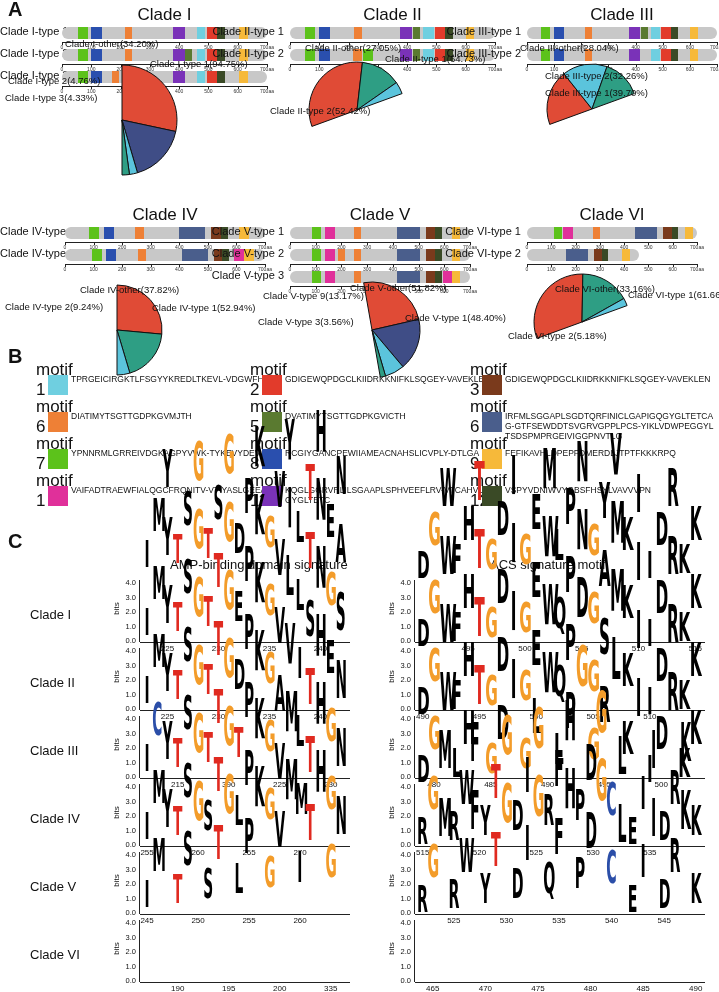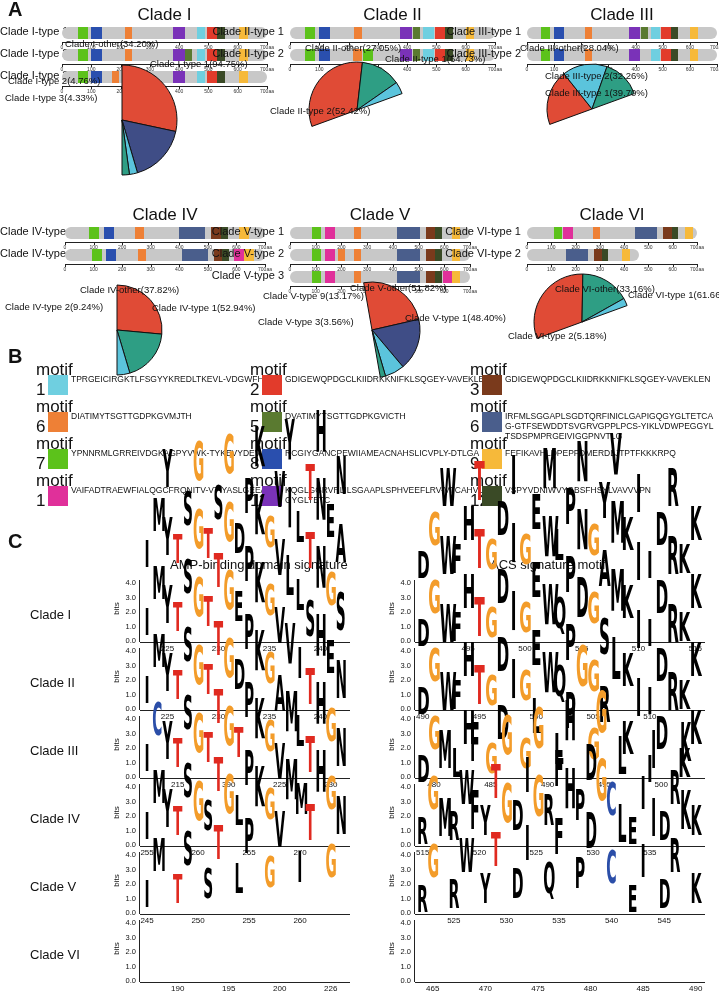--- a/index.html
+++ b/index.html
@@ -1048,7 +1048,7 @@
       <div class="xtick" style="left:67.69999999999999px;">190</div>
       <div class="xtick" style="left:118.69999999999999px;">195</div>
       <div class="xtick" style="left:169.7px;">200</div>
-      <div class="xtick" style="left:220.7px;">226</div>
+      <div class="xtick" style="left:220.7px;">335</div>
     </div>
     <div class="logo-box" style="left:385px;top:920px;width:320px;">
       <div class="logo-yaxis">

